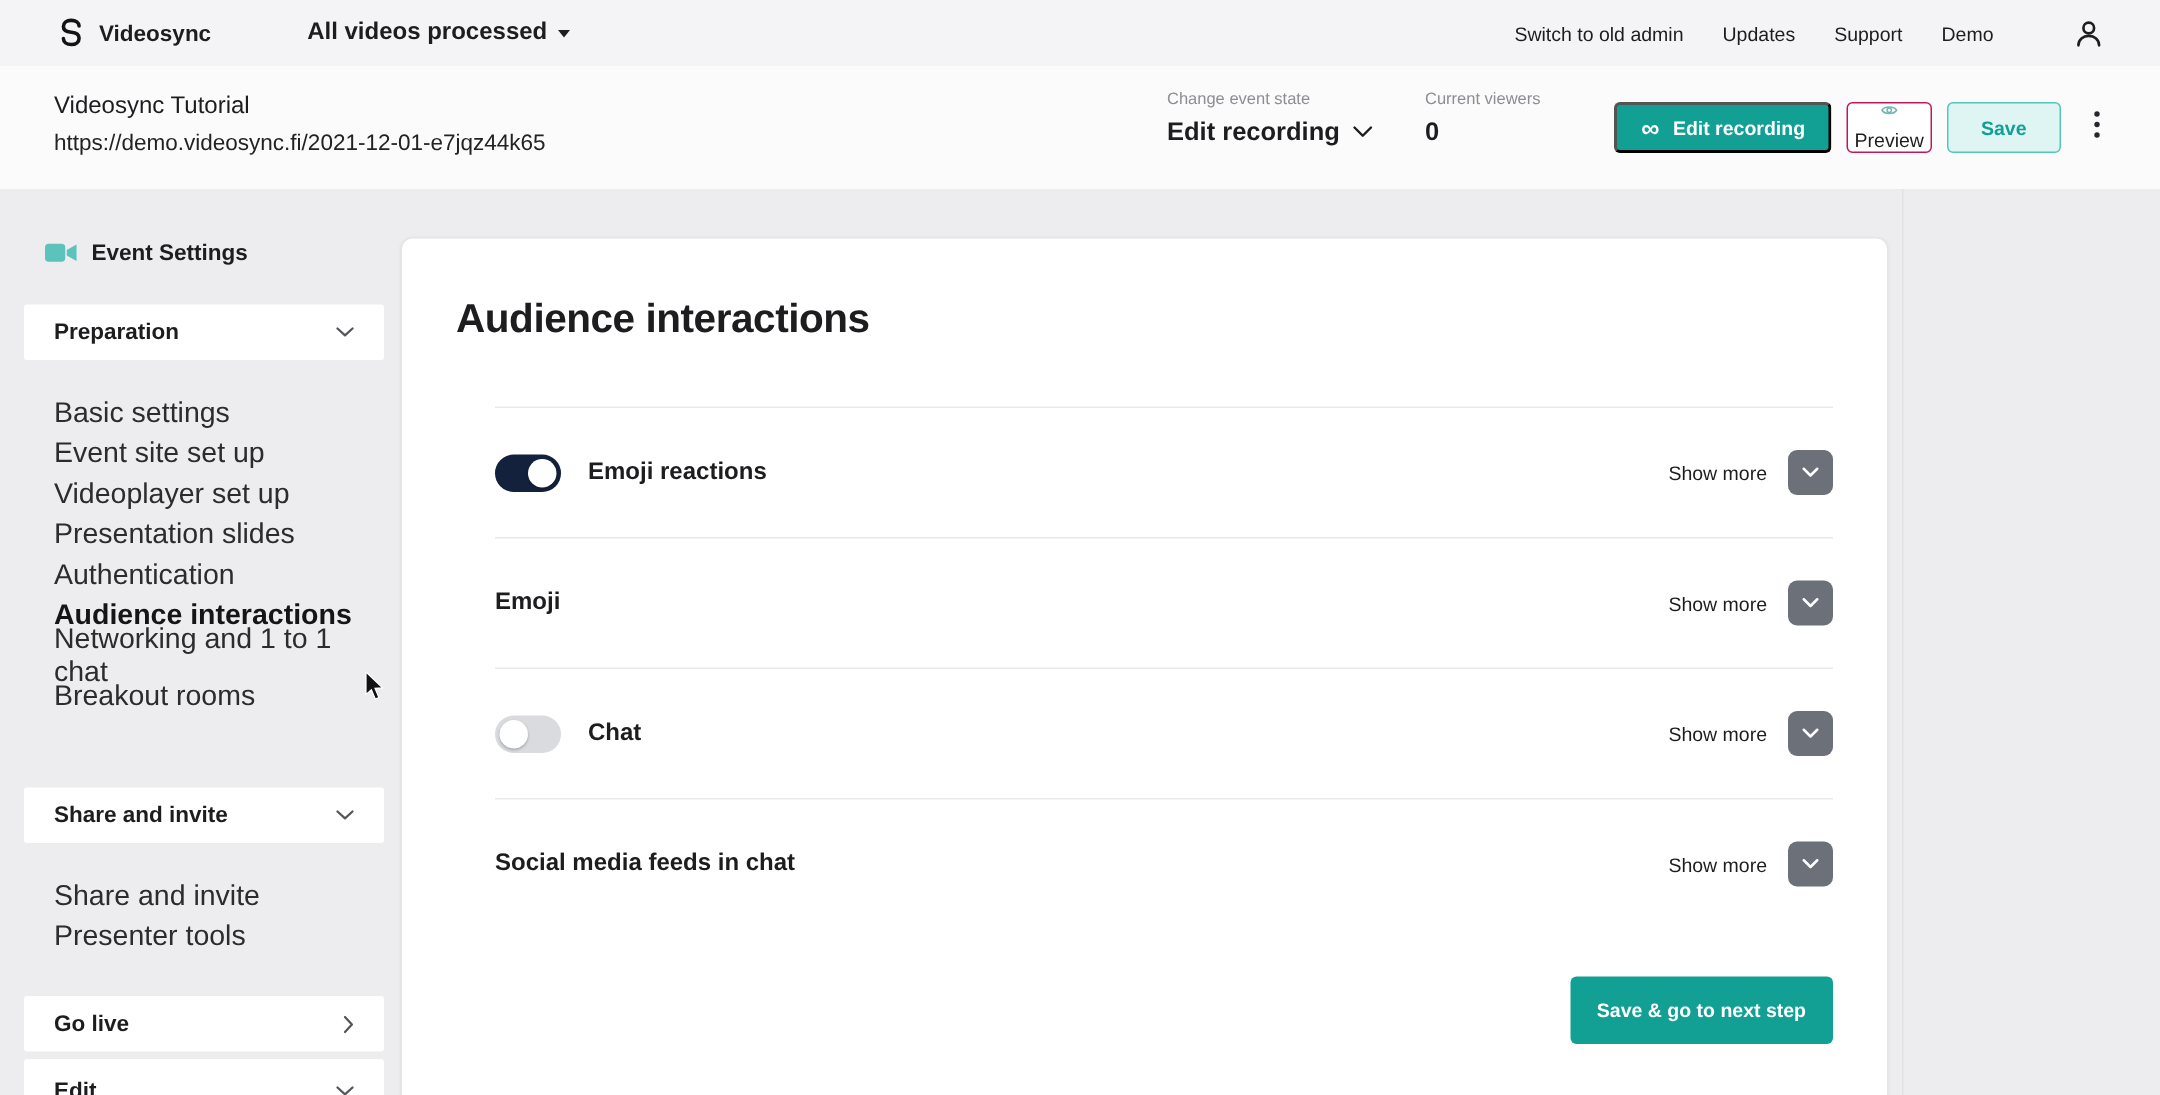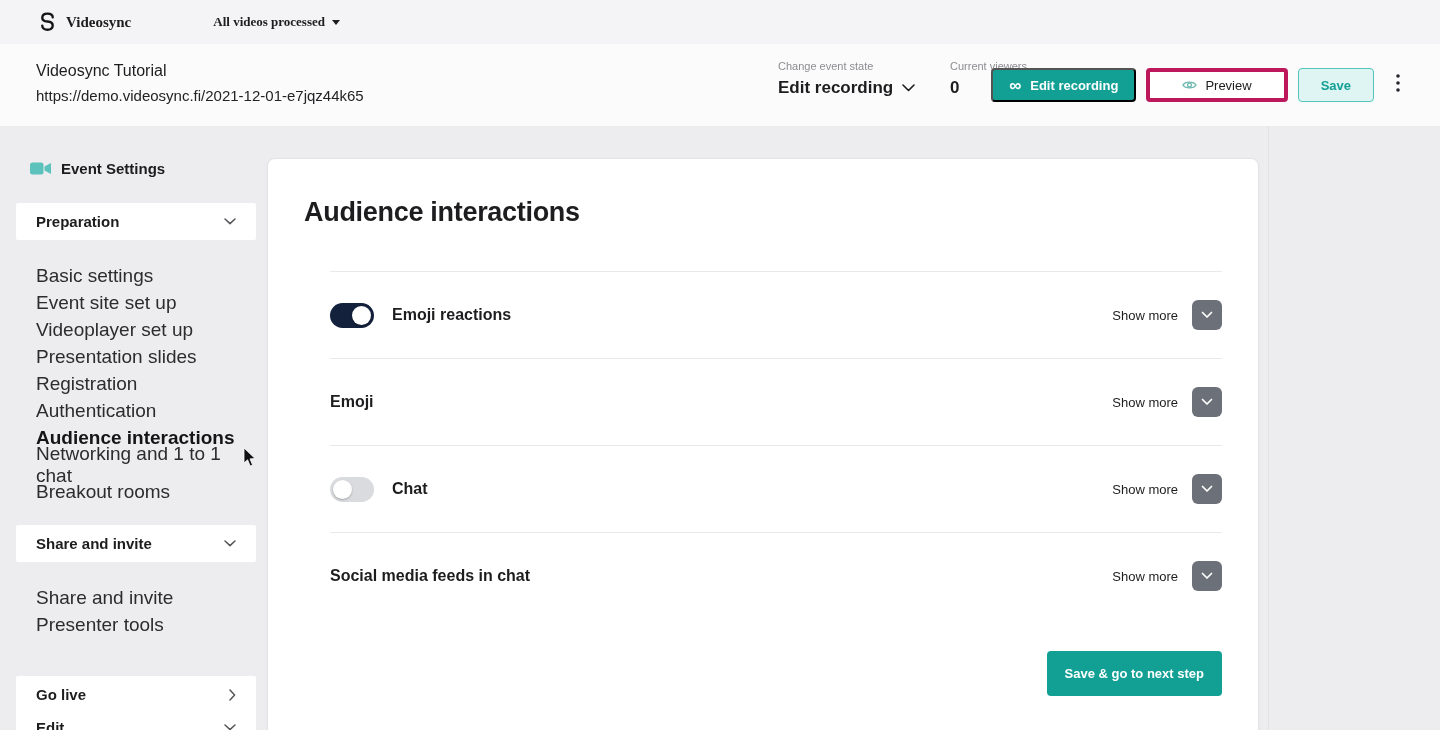--- a/index.html
+++ b/index.html
@@ -13,7 +13,7 @@
   
   .topbar {
     position:absolute; top:0; left:0; width:1440px; height:44px;
-    background:#f4f4f6; display:flex; align-items:center; padding:0 38px;font-family:Liberation Serif, serif;
+    background:#f4f4f6; display:flex; align-items:center; padding:0 38px;
   }
   .brand { display:flex; align-items:center; gap:9px; font-size:15px; font-weight:700; }
   .status-dd { margin-left:82px; display:flex; align-items:center; gap:7px; font-size:13px; font-weight:600; cursor:pointer;justify-content:flex-end; }

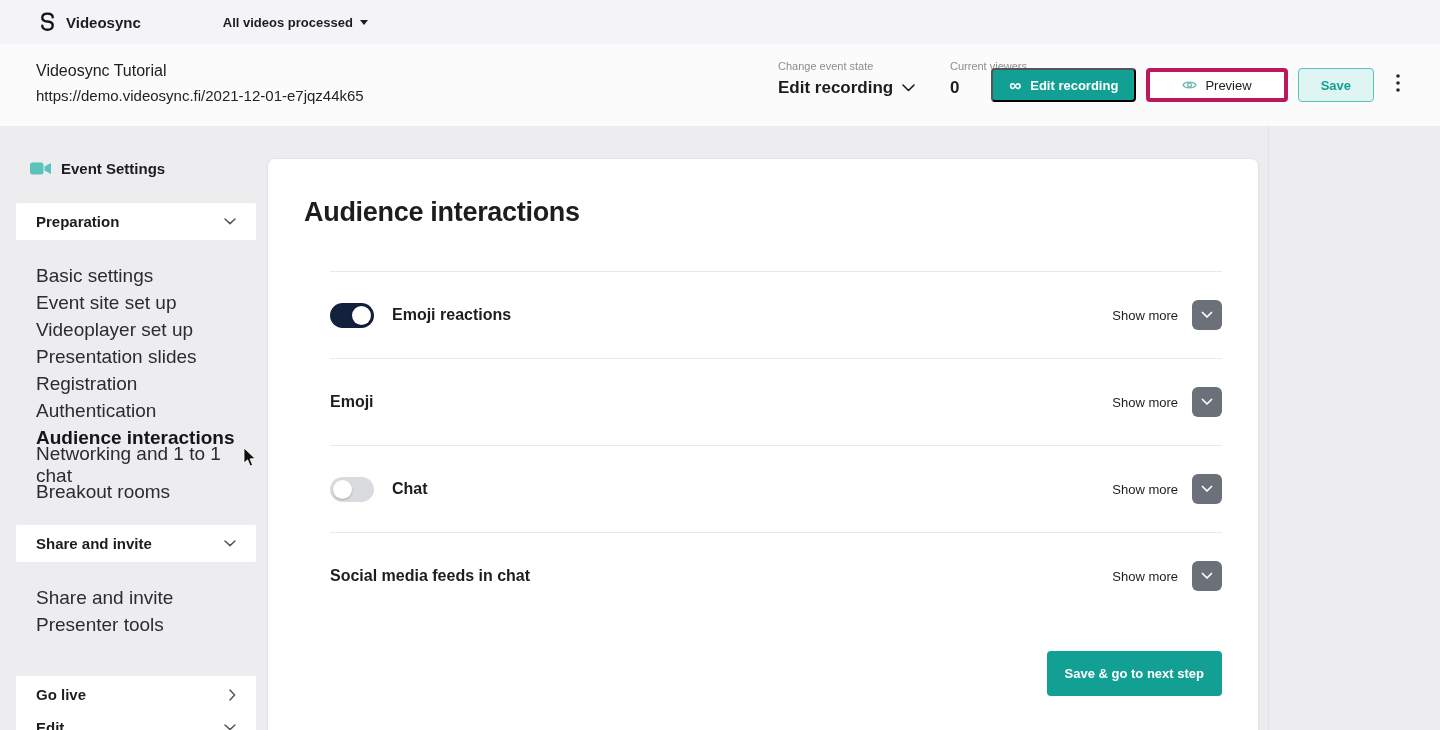--- a/index.html
+++ b/index.html
@@ -16,7 +16,7 @@
     background:#f4f4f6; display:flex; align-items:center; padding:0 38px;
   }
   .brand { display:flex; align-items:center; gap:9px; font-size:15px; font-weight:700; }
-  .status-dd { margin-left:82px; display:flex; align-items:center; gap:7px; font-size:13px; font-weight:600; cursor:pointer;justify-content:flex-end; }
+  .status-dd { margin-left:64px; display:flex; align-items:center; gap:7px; font-size:16px; font-weight:600; cursor:pointer;justify-content:flex-end; }
   .caret-down { width:0; height:0; border-left:4px solid transparent; border-right:4px solid transparent; border-top:5px solid #1d1d1f; }
   .topbar-right { margin-left:auto; display:flex; align-items:center; gap:26px; font-size:13px; }
   .topbar-link { cursor:pointer; }

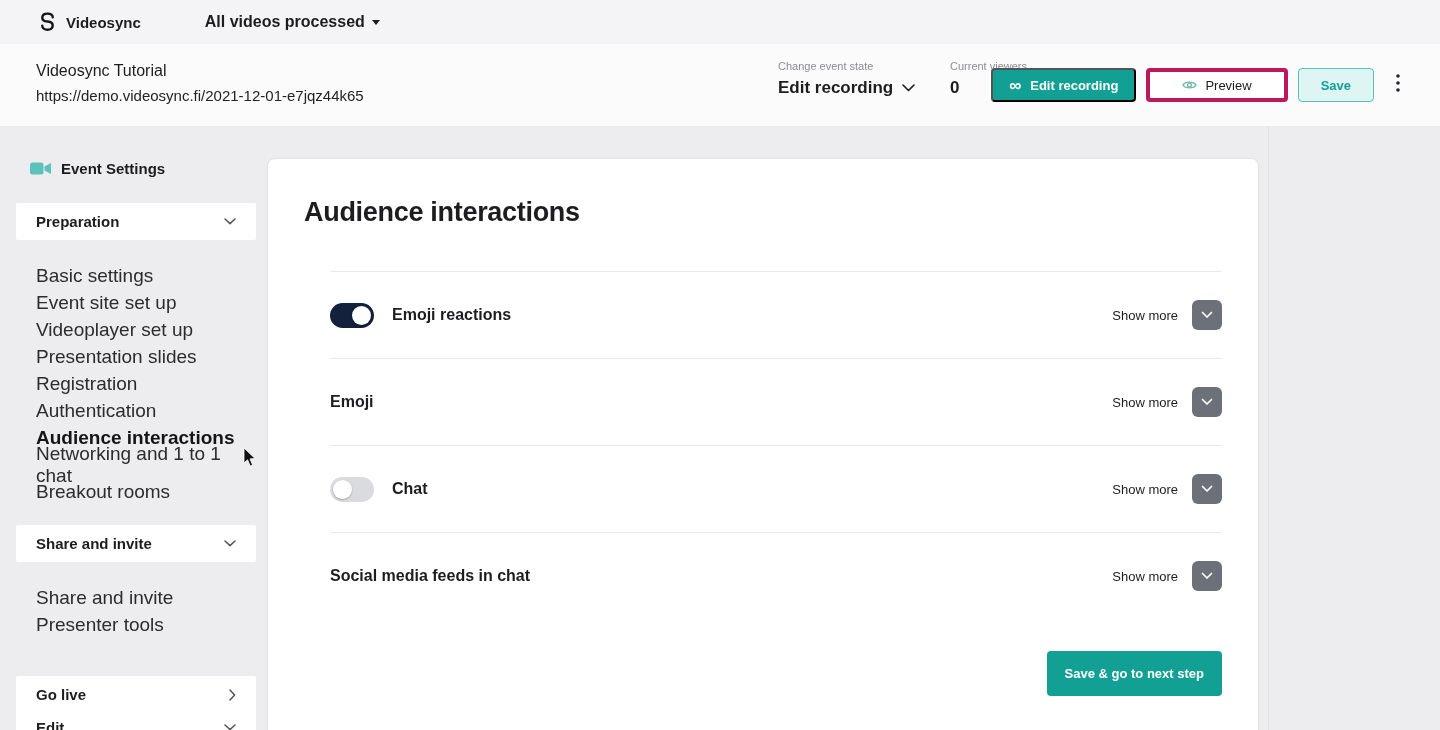--- a/index.html
+++ b/index.html
@@ -102,6 +102,18 @@
     <span>All videos processed</span>
     <span class="caret-down"></span>
   </div>
+  <div class="topbar-right">
+    <span class="topbar-link">Switch to old admin</span>
+    <span class="topbar-link">Updates</span>
+    <span class="topbar-link">Support</span>
+    <span class="topbar-link">Demo</span>
+    <span class="profile-btn">
+      <svg width="19" height="19" viewBox="0 0 16 16" fill="none">
+        <circle cx="8" cy="4.8" r="3" stroke="#1d1d1f" stroke-width="1.5"></circle>
+        <path d="M2.2 14.5 C2.2 11.2 4.8 9.2 8 9.2 C11.2 9.2 13.8 11.2 13.8 14.5" stroke="#1d1d1f" stroke-width="1.5" stroke-linecap="round"></path>
+      </svg>
+    </span>
+  </div>
 </div>
 
 <div class="header">

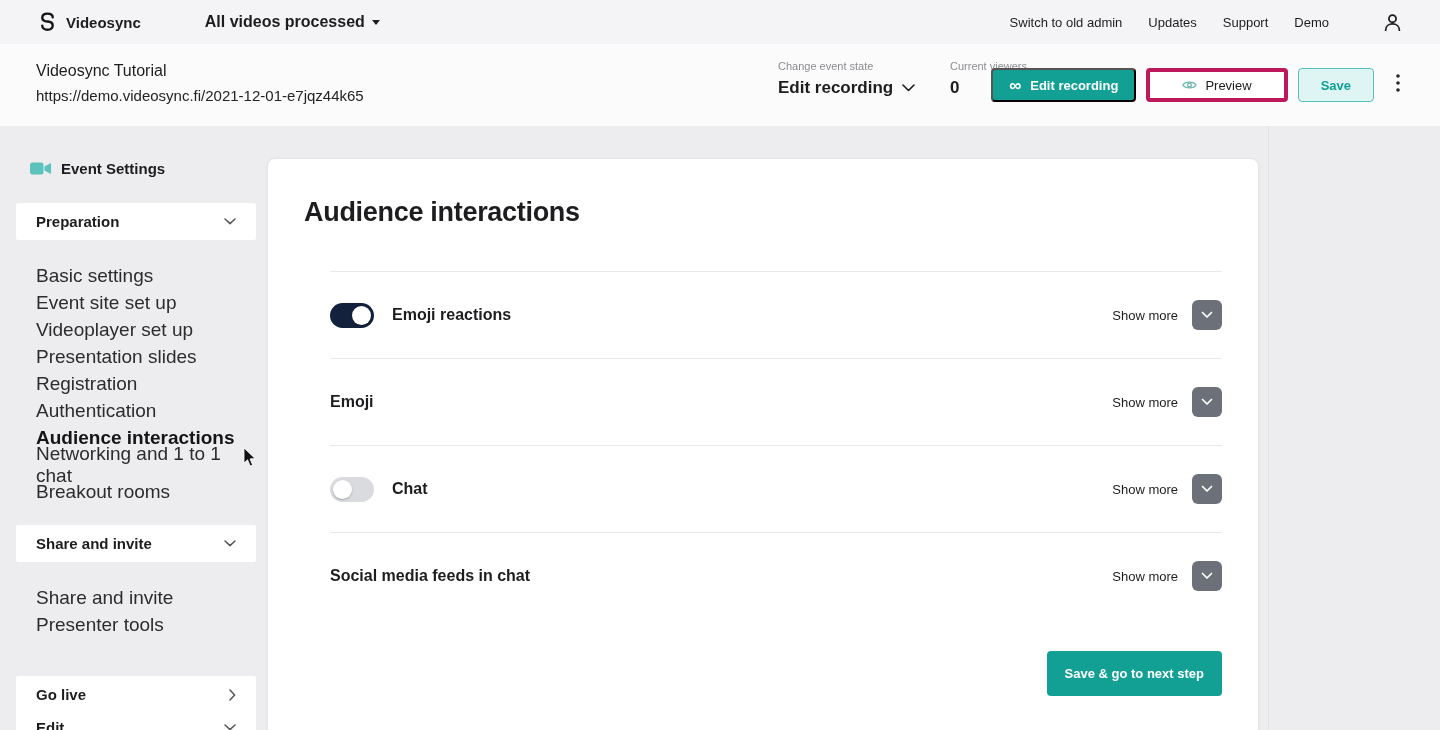--- a/index.html
+++ b/index.html
@@ -37,7 +37,7 @@
   .header-actions { position:absolute; right:36px; top:24px; display:flex; align-items:center; }
   .btn { height:34px; border-radius:4px; font-size:13px; display:flex; align-items:center; justify-content:center; cursor:pointer; font-family:"Liberation Sans",sans-serif; }
   .btn-teal { background:#12a095; color:#fff; font-weight:600; padding:0 16px; gap:9px; }
-  .btn-outline { background:#fff; border:4px solid #be185d; color:#1d1d1f; padding:0 32px; gap:8px; margin-left:10px; }
+  .btn-outline { background:#fff; border:1px solid #be185d; color:#1d1d1f; padding:0 4px; gap:8px; margin-left:10px;flex-direction:column; }
   .btn-save { background:#dff5f3; border:1px solid #54c4bd; color:#12a095; font-weight:600; padding:0 22px; margin-left:10px; }
   .infinity-glyph { font-size:17px; font-weight:700; line-height:1; }
   .kebab { margin-left:18px; cursor:pointer; padding:4px; }

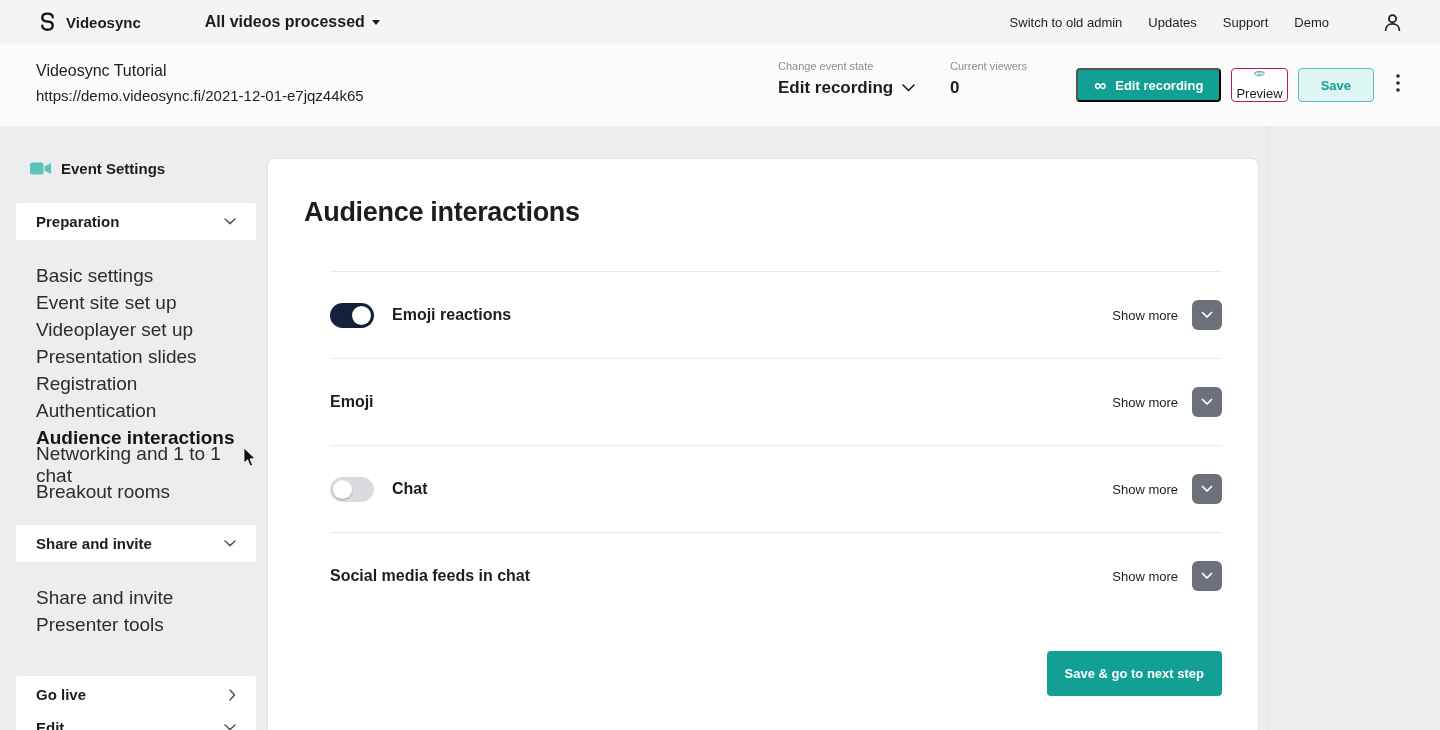--- a/index.html
+++ b/index.html
@@ -183,7 +183,6 @@
     <div class="nav-item">Event site set up</div>
     <div class="nav-item">Videoplayer set up</div>
     <div class="nav-item">Presentation slides</div>
-    <div class="nav-item">Registration</div>
     <div class="nav-item">Authentication</div>
     <div class="nav-item active">Audience interactions</div>
     <div class="nav-item">Networking and 1 to 1 chat</div>

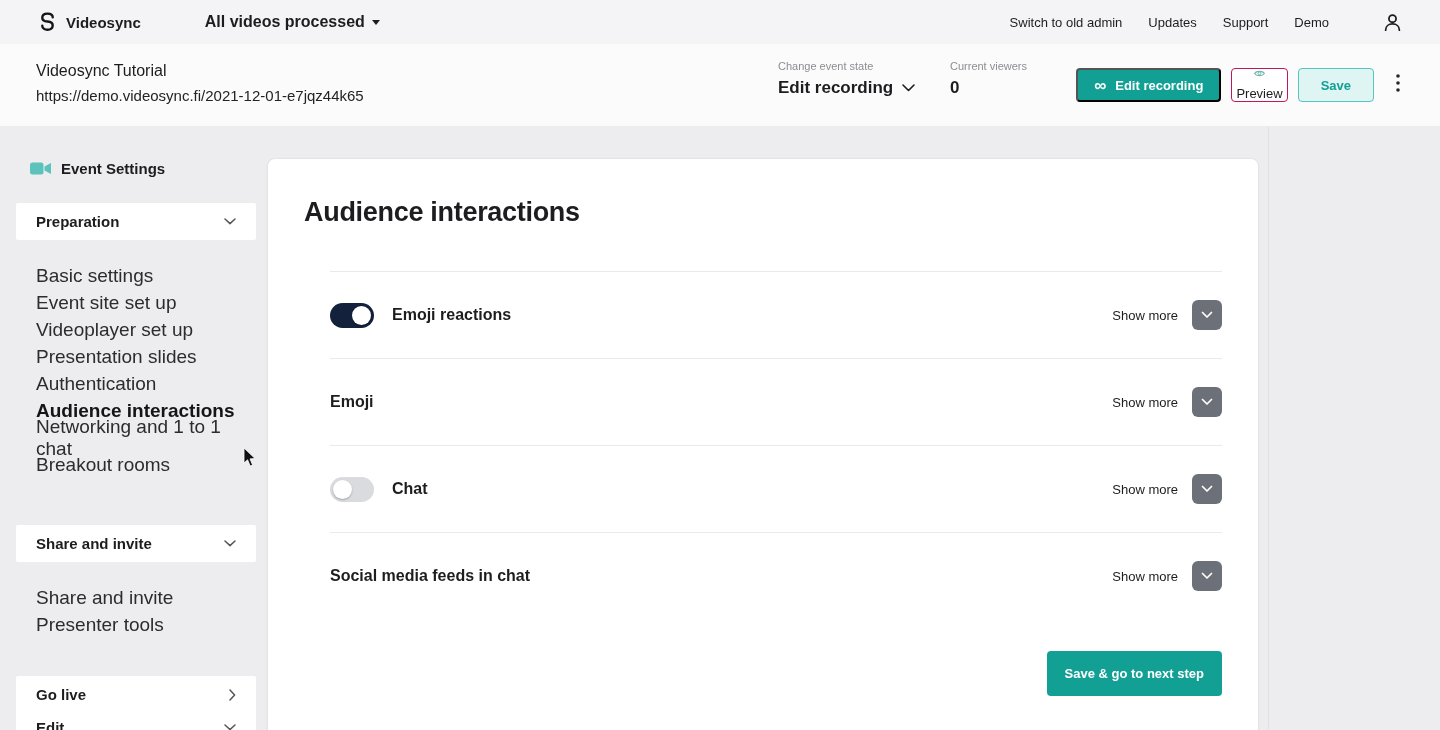--- a/index.html
+++ b/index.html
@@ -52,7 +52,7 @@
   }
   .card-prep { top:77px; }
   .card-share { top:399px; }
-  .card-golive { top:550px; }
+  .card-golive { top:538px; }
   .card-edit { top:580px; height:42px; }
   .nav-list { position:absolute; left:0; width:232px; }
   .list-prep { top:136px; }

